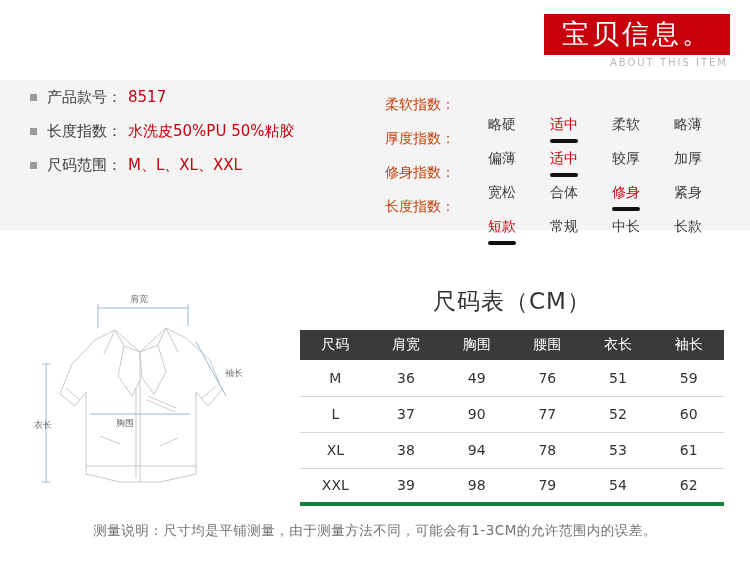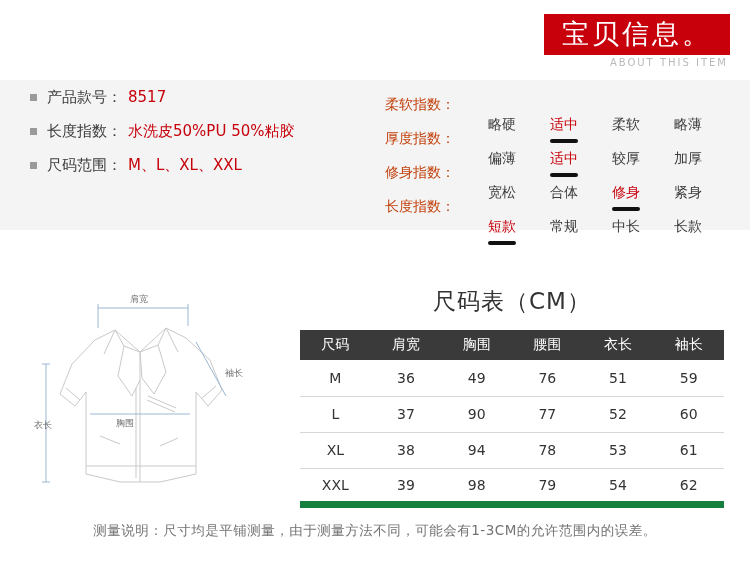--- a/index.html
+++ b/index.html
@@ -157,7 +157,7 @@
     border-bottom: 1px solid #d8d8d8;
     background: #ffffff;
   }
-  table.size-table tbody tr:last-child td { border-bottom: 7px solid #15803d; }
+  table.size-table tbody tr:last-child td { border-bottom: 4px solid #15803d; }
 
   
   .note {

